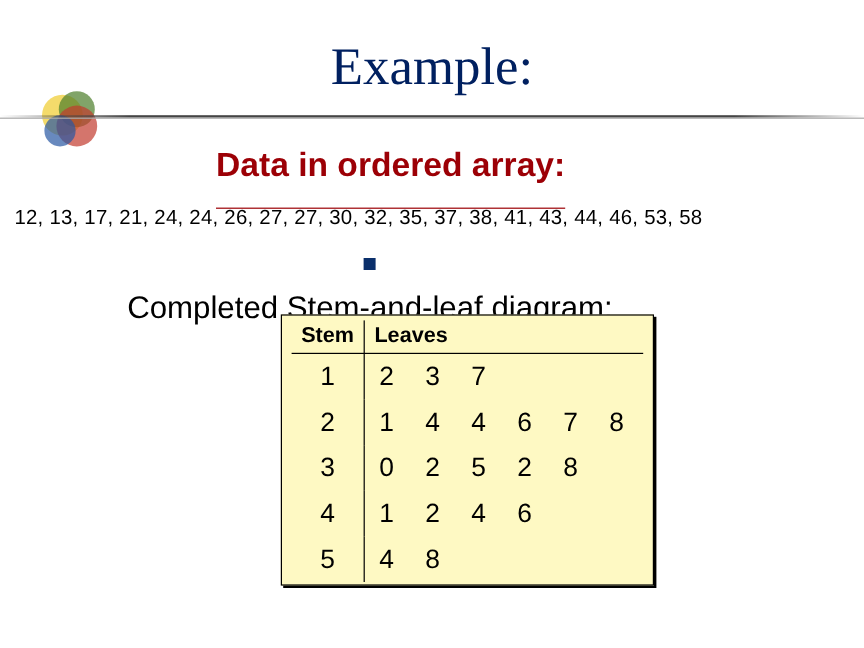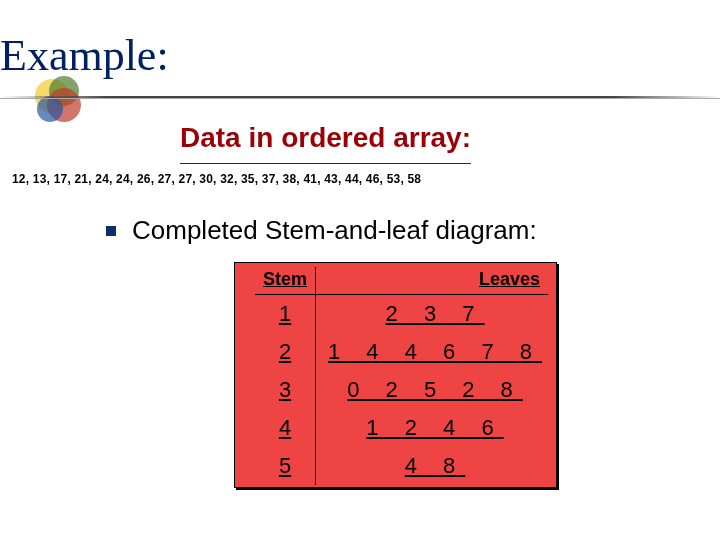--- a/index.html
+++ b/index.html
@@ -26,7 +26,7 @@
     top: 30px;
     left: 0;
     width: 720px;
-    text-align: left;
+    text-align: center;
     font-family: "Times New Roman", Times, serif;
     font-size: 44px;
     color: #002060;

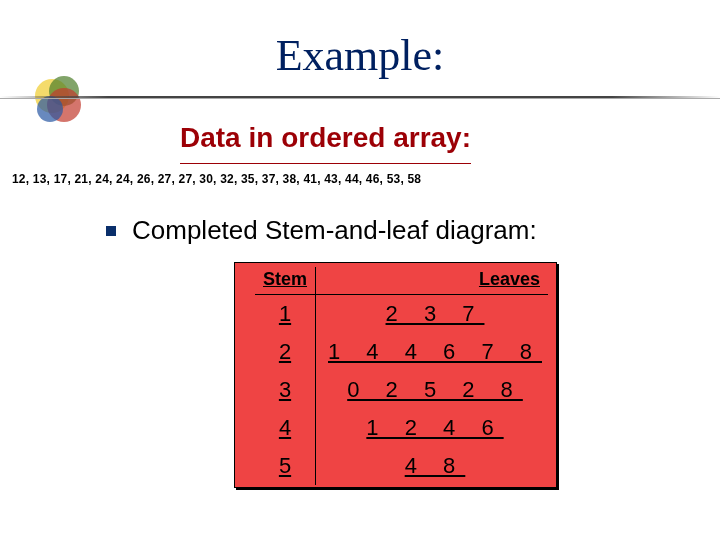--- a/index.html
+++ b/index.html
@@ -48,7 +48,7 @@
     font-weight: bold;
     color: #9c0006;
     border-bottom: 1px solid #9c0006;
-    padding-bottom: 9px;
+    padding-bottom: 19px;
   }
   .array-line {
     position: absolute;

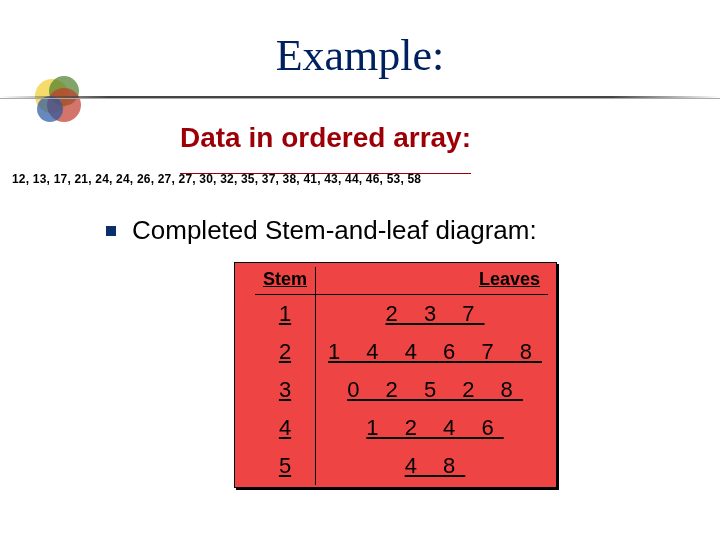--- a/index.html
+++ b/index.html
@@ -54,8 +54,8 @@
     position: absolute;
     top: 172px;
     left: 12px;
-    font-size: 12px;
-    font-weight: bold;
+    font-size: 17px;
+    font-weight: normal;
     letter-spacing: 0.2px;
   }
   .bullet-row {

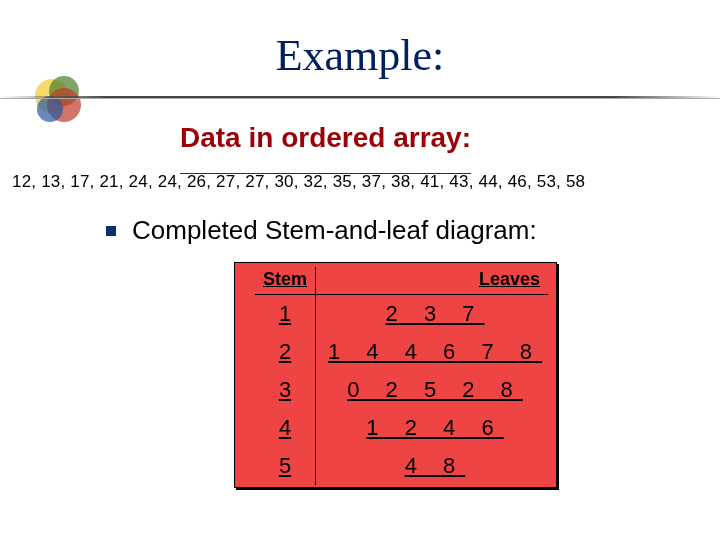--- a/index.html
+++ b/index.html
@@ -66,6 +66,7 @@
     display: flex;
     align-items: center;
     gap: 16px;
+    flex-direction: column;
   }
   .bullet-box {
     width: 10px;

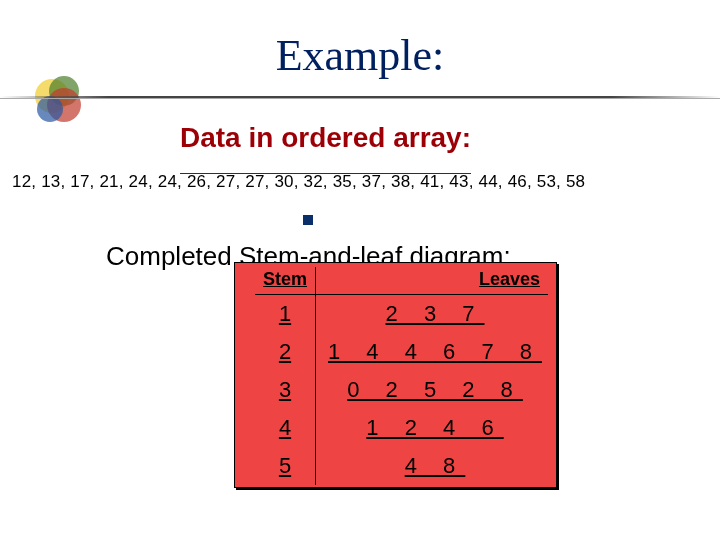--- a/index.html
+++ b/index.html
@@ -79,9 +79,8 @@
     left: 234px;
     border: 1px solid #000;
     box-shadow: 2px 2px 0 #000;
-    background: #ef4444;
-    padding: 4px 8px 2px 20px;
-    text-decoration: underline;
+    background: #fef9c3;
+    padding: 4px 8px 2px 8px;
   }
   table.sl {
     border-collapse: collapse;

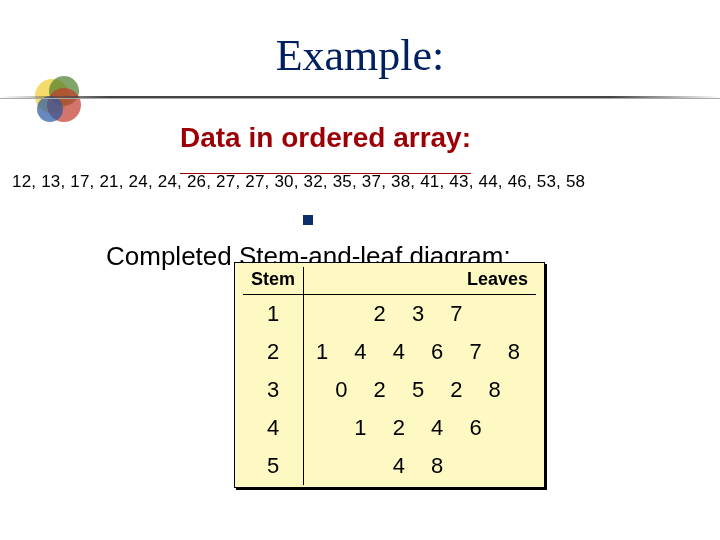--- a/index.html
+++ b/index.html
@@ -88,7 +88,7 @@
   table.sl th {
     font-size: 18px;
     font-weight: bold;
-    text-align: right;
+    text-align: left;
     padding: 2px 8px 4px 8px;
     border-bottom: 1.5px solid #000;
   }

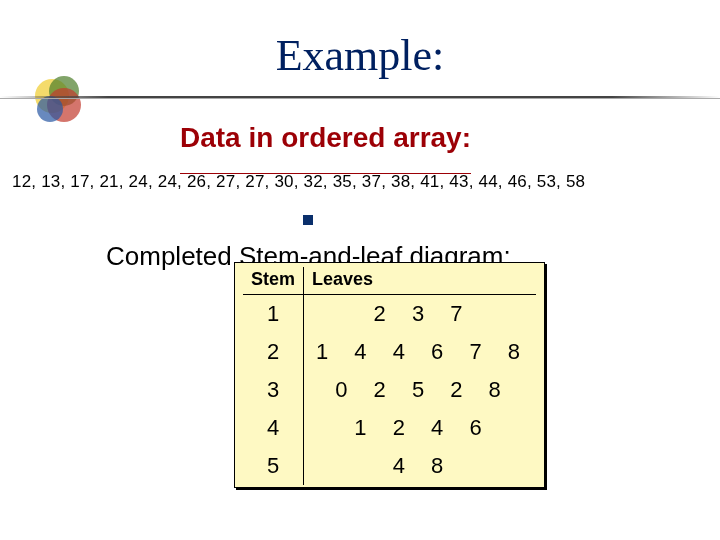--- a/index.html
+++ b/index.html
@@ -110,7 +110,7 @@
     font-size: 22px;
   }
   table.sl td.leaf-c {
-    text-align: center;
+    text-align: left;
     padding-left: 12px;
     letter-spacing: 10px;
     font-size: 22px;

